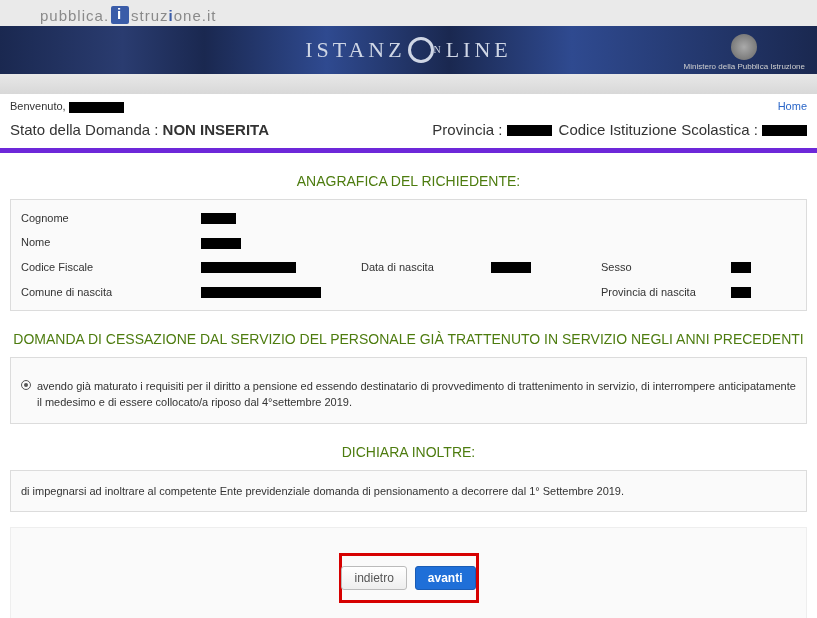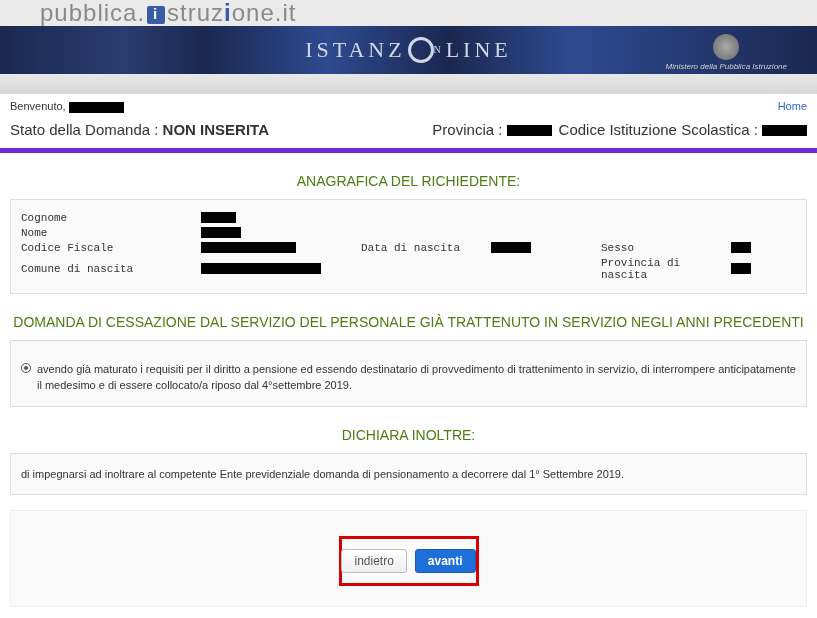--- a/index.html
+++ b/index.html
@@ -21,7 +21,7 @@
     padding-left: 40px;
     background: #eaeaea;
   }
-  .site-name { font-size: 24px; color: #8a8a8a; font-family: Arial; letter-spacing: 1px;}
+  .site-name { font-size: 15px; color: #8a8a8a; font-family: Arial; letter-spacing: 1px;}
   .site-name .dot { color:#8a8a8a;}
   .site-name .box {
     display:inline-block;width:18px;height:18px;background:#3a5ca8;border-radius:2px;

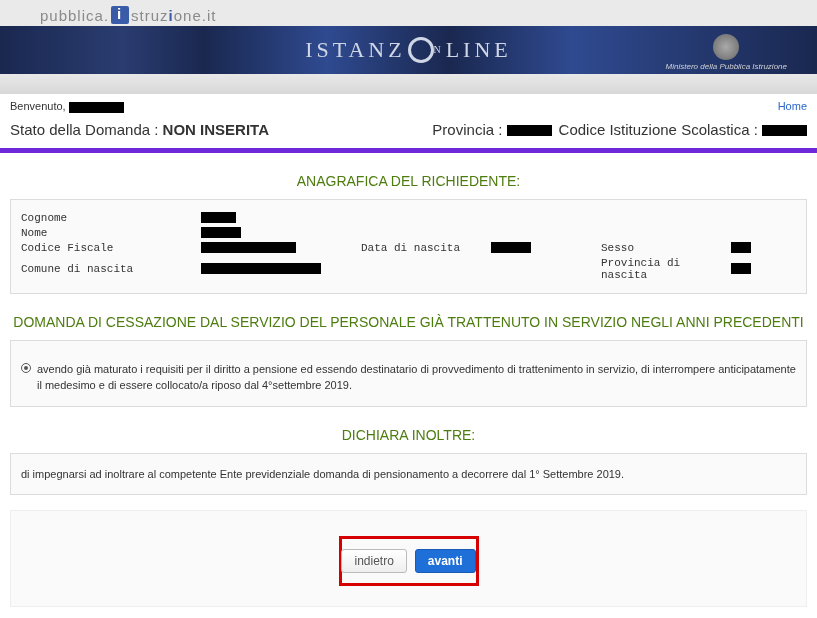--- a/index.html
+++ b/index.html
@@ -47,7 +47,7 @@
   }
   .banner-title .o-ring::after{content:"N";position:absolute;right:-10px;top:4px;font-size:10px;letter-spacing:0;}
   .banner-emblem{
-    position:absolute;right:30px;top:8px;color:#d0d0d0;text-align:center;font-size:8px;font-style:italic;
+    position:absolute;right:12px;top:8px;color:#d0d0d0;text-align:center;font-size:8px;
   }
   .banner-emblem .em-icon{
     width:26px;height:26px;border-radius:50%;background:radial-gradient(circle,#aaa 0%,#666 100%);

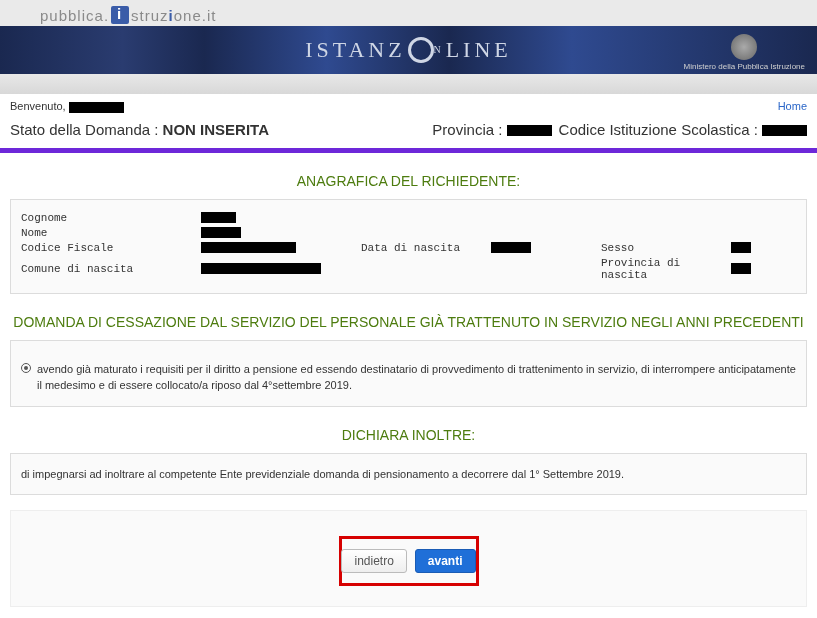--- a/index.html
+++ b/index.html
@@ -79,7 +79,7 @@
   .anag-grid{
     display:grid;
     grid-template-columns: 180px 160px 130px 110px 130px 80px;
-    row-gap:3px;align-items:center;font-size:11px;font-family:Liberation Mono, monospace;
+    row-gap:12px;align-items:center;font-size:11px;
   }
   .anag-grid .lab{color:#333;}
   .anag-grid .val{ }

